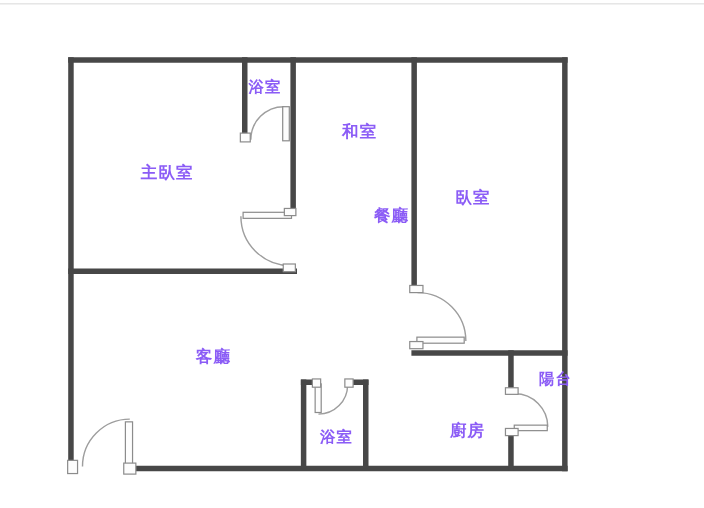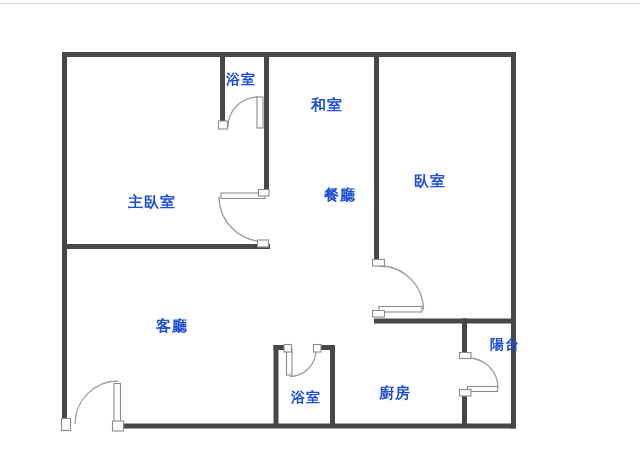--- a/index.html
+++ b/index.html
@@ -34,7 +34,7 @@
     font-size: 15px;
     font-weight: 600;
     letter-spacing: 1px;
-    color: #1d4ed8;
+    color: #8b5cf6;
     white-space: nowrap;
     line-height: 1;
   }

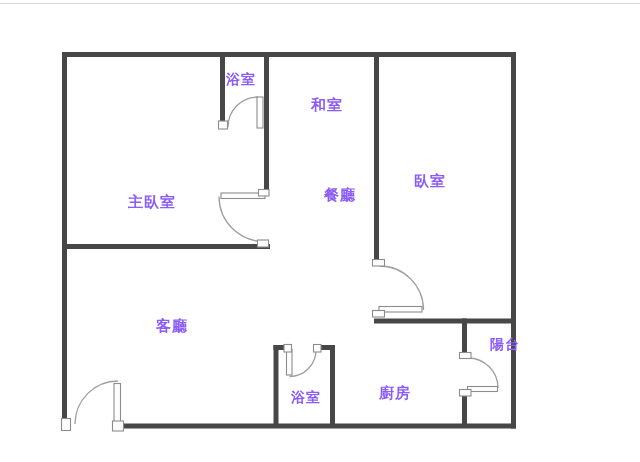--- a/index.html
+++ b/index.html
@@ -106,7 +106,7 @@
 
   <div class="room-label" style="left:241px; top:79px; font-size:14px;">浴室</div>
 
-  <div class="room-label" style="left:327px; top:104px;">和室</div>
+  <div class="room-label" style="left:327px; top:120px;">和室</div>
 
   <div class="room-label" style="left:340px; top:196px;font-family:Liberation Mono, monospace;">餐廳</div>
 

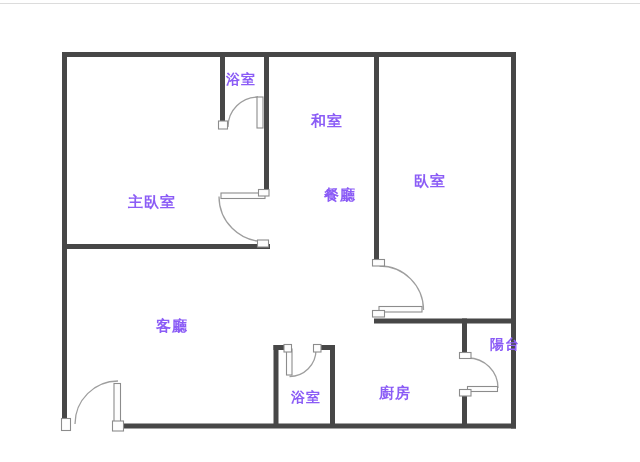--- a/index.html
+++ b/index.html
@@ -102,7 +102,7 @@
     </g>
   </svg>
 
-  <div class="room-label" style="left:152px; top:157px;margin-top:44px;">主臥室</div>
+  <div class="room-label" style="left:152px; top:157px;">主臥室</div>
 
   <div class="room-label" style="left:241px; top:79px; font-size:14px;">浴室</div>
 

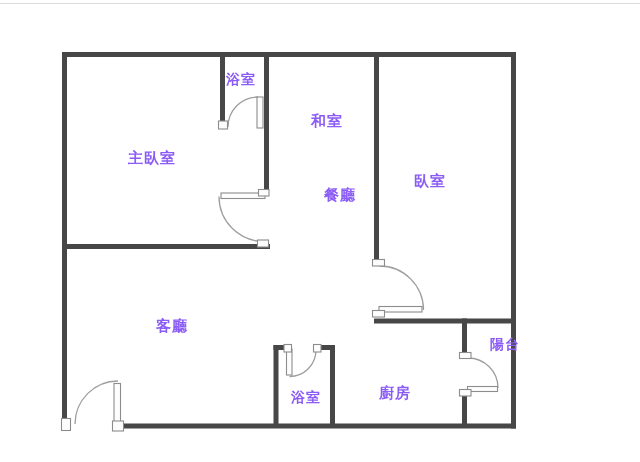--- a/index.html
+++ b/index.html
@@ -108,7 +108,7 @@
 
   <div class="room-label" style="left:327px; top:120px;">和室</div>
 
-  <div class="room-label" style="left:340px; top:196px;font-family:Liberation Mono, monospace;">餐廳</div>
+  <div class="room-label" style="left:356px; top:196px;">餐廳</div>
 
   <div class="room-label" style="left:430px; top:180px;">臥室</div>
 

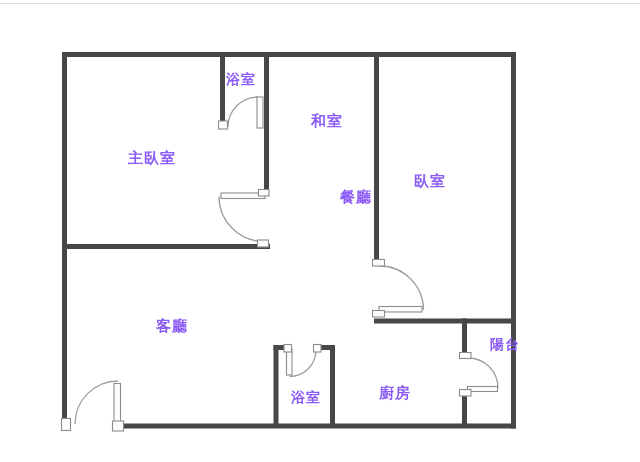--- a/index.html
+++ b/index.html
@@ -112,7 +112,7 @@
 
   <div class="room-label" style="left:430px; top:180px;">臥室</div>
 
-  <div class="room-label" style="left:172px; top:325px;">客廳</div>
+  <div class="room-label" style="left:194px; top:325px;">客廳</div>
 
   <div class="room-label" style="left:306px; top:397px; font-size:14px;">浴室</div>
 

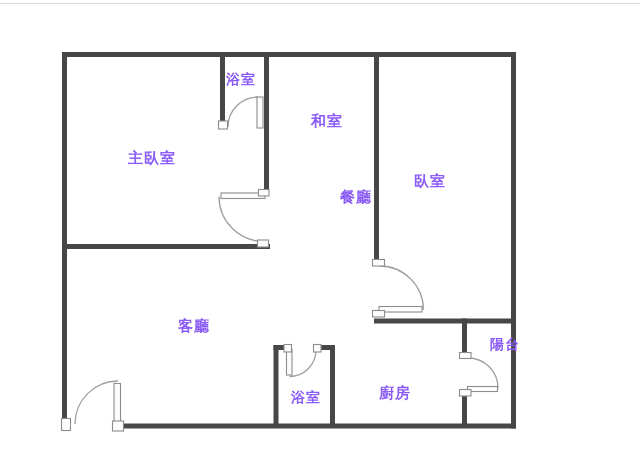--- a/index.html
+++ b/index.html
@@ -116,7 +116,7 @@
 
   <div class="room-label" style="left:306px; top:397px; font-size:14px;">浴室</div>
 
-  <div class="room-label" style="left:395px; top:392px;">廚房</div>
+  <div class="room-label" style="left:425px; top:392px;">廚房</div>
 
   <div class="room-label" style="left:505px; top:344px; font-size:14px;">陽台</div>
 

